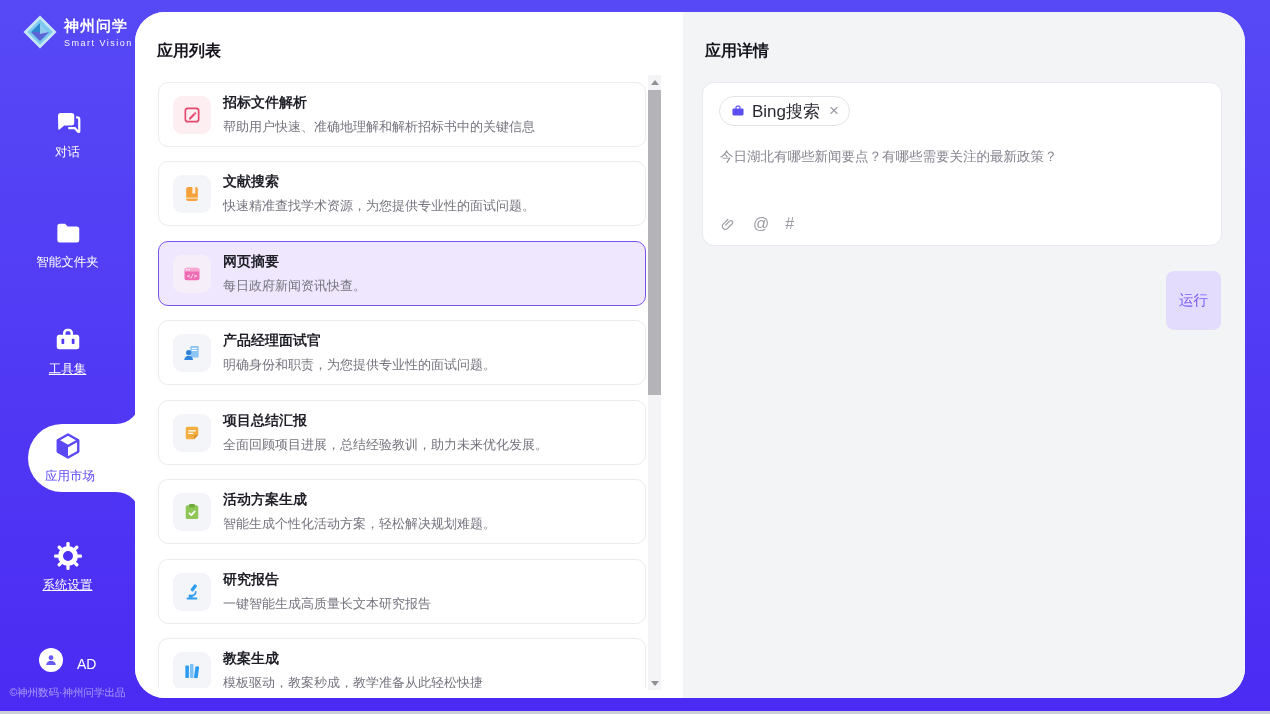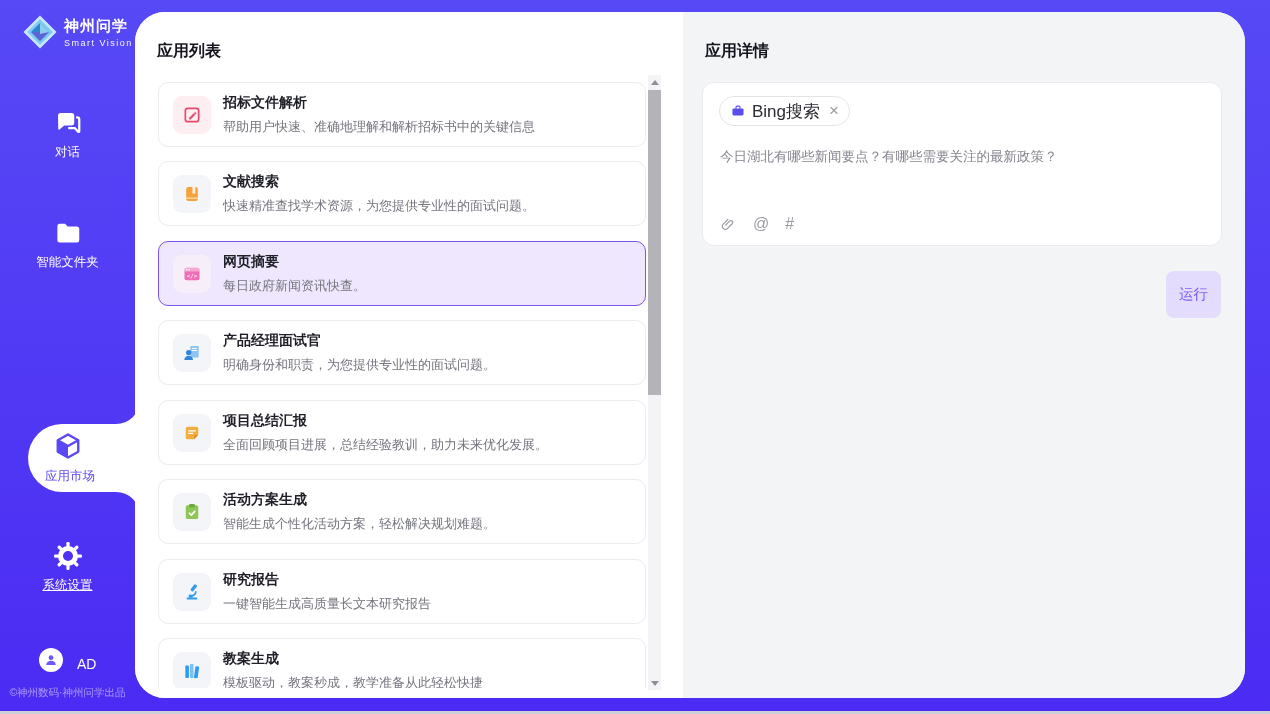--- a/index.html
+++ b/index.html
@@ -68,7 +68,7 @@
                 line-height:19px; cursor:text; }
   .icon-row { position:absolute; left:17px; top:132px; display:flex; align-items:center; gap:16px; }
   .txt-icon { font-size:16px; color:#9B9BA3; cursor:pointer; }
-  .run-btn { position:absolute; right:24px; top:259px; padding:14px 13px; background:#E4DCFC;
+  .run-btn { position:absolute; right:24px; top:259px; padding:20px 13px; background:#E4DCFC;
              color:#7B5CF5; font-size:14.5px; border-radius:8px; cursor:pointer; }
 </style>
 </head>

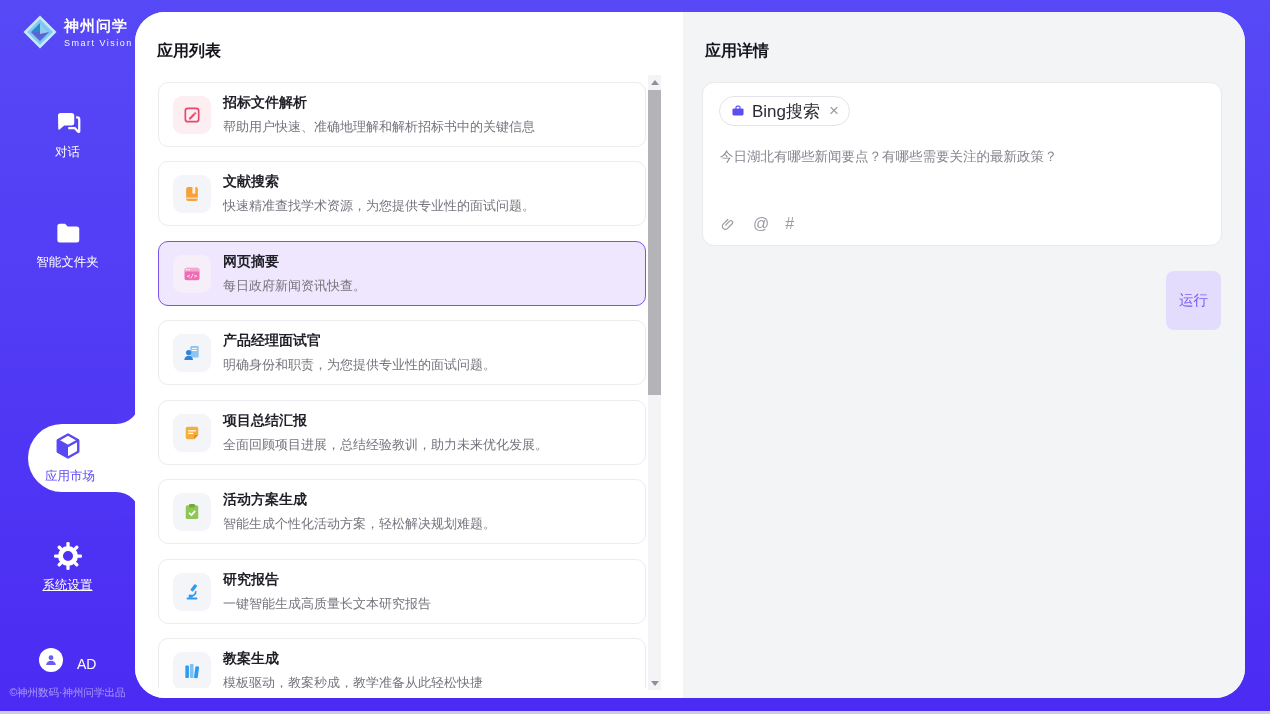--- a/index.html
+++ b/index.html
@@ -106,6 +106,15 @@
       <div class="nav-label">智能文件夹</div>
     </div>
 
+    <div class="nav-item" style="top:325px">
+      <svg class="nav-icon" width="30" height="30" viewBox="0 0 24 24">
+        <path d="M9 8V6.3A2.3 2.3 0 0 1 11.3 4h1.4A2.3 2.3 0 0 1 15 6.3V8" stroke="#fff" stroke-width="2" fill="none"></path>
+        <rect x="3" y="7.8" width="18" height="11.5" rx="2" fill="#fff"></rect>
+        <rect x="6.8" y="11" width="2.2" height="4.2" rx="0.6" fill="#4F38F3"></rect>
+        <rect x="15" y="11" width="2.2" height="4.2" rx="0.6" fill="#4F38F3"></rect>
+      </svg>
+      <div class="nav-label u">工具集</div>
+    </div>
 
     <div class="nav-active">
       <div class="curve curve-top">

